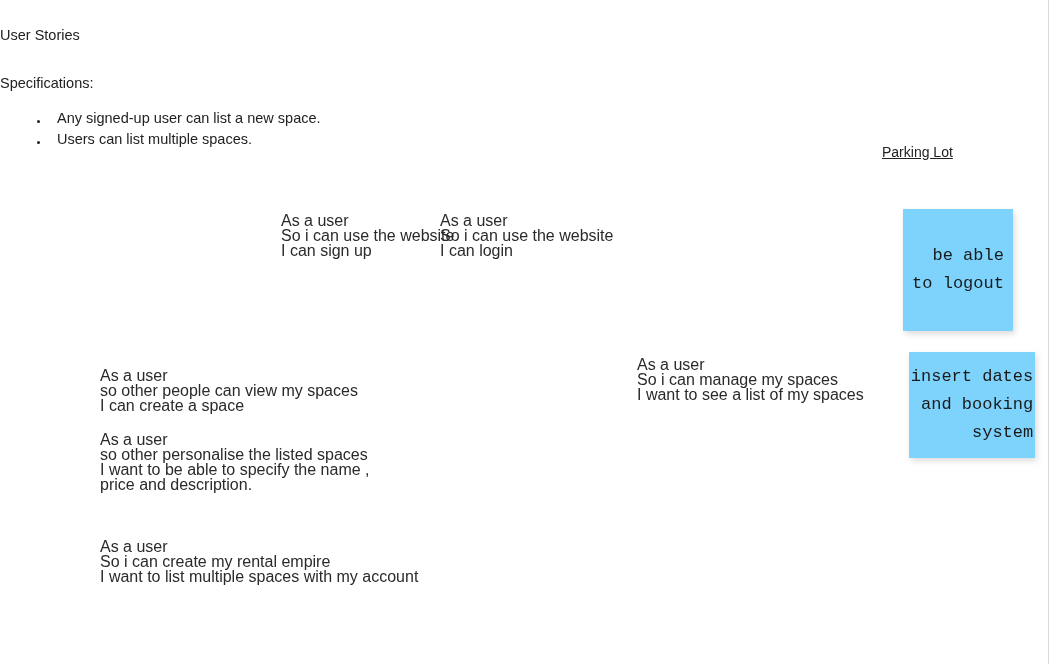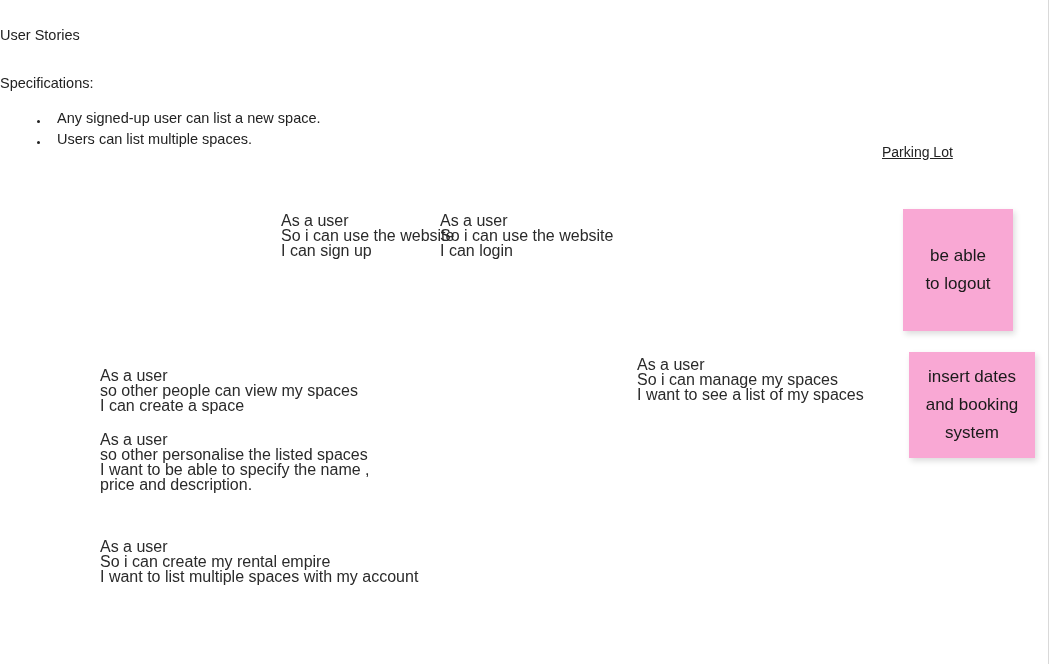--- a/index.html
+++ b/index.html
@@ -86,16 +86,17 @@
   }
   .note {
     position: absolute;
-    background: #f9a8d4;
+    background: #7dd3fc;
     box-shadow: 2px 3px 6px rgba(0,0,0,0.14);
     display: flex;
     align-items: center;
     justify-content: center;
-    text-align: center;
+    text-align: right;
     font-size: 17px;
     line-height: 28px;
     color: #1a1a1a;
     white-space: pre-line;
+    font-family: Liberation Mono, monospace;
   }
   #note-logout {
     left: 903px;

